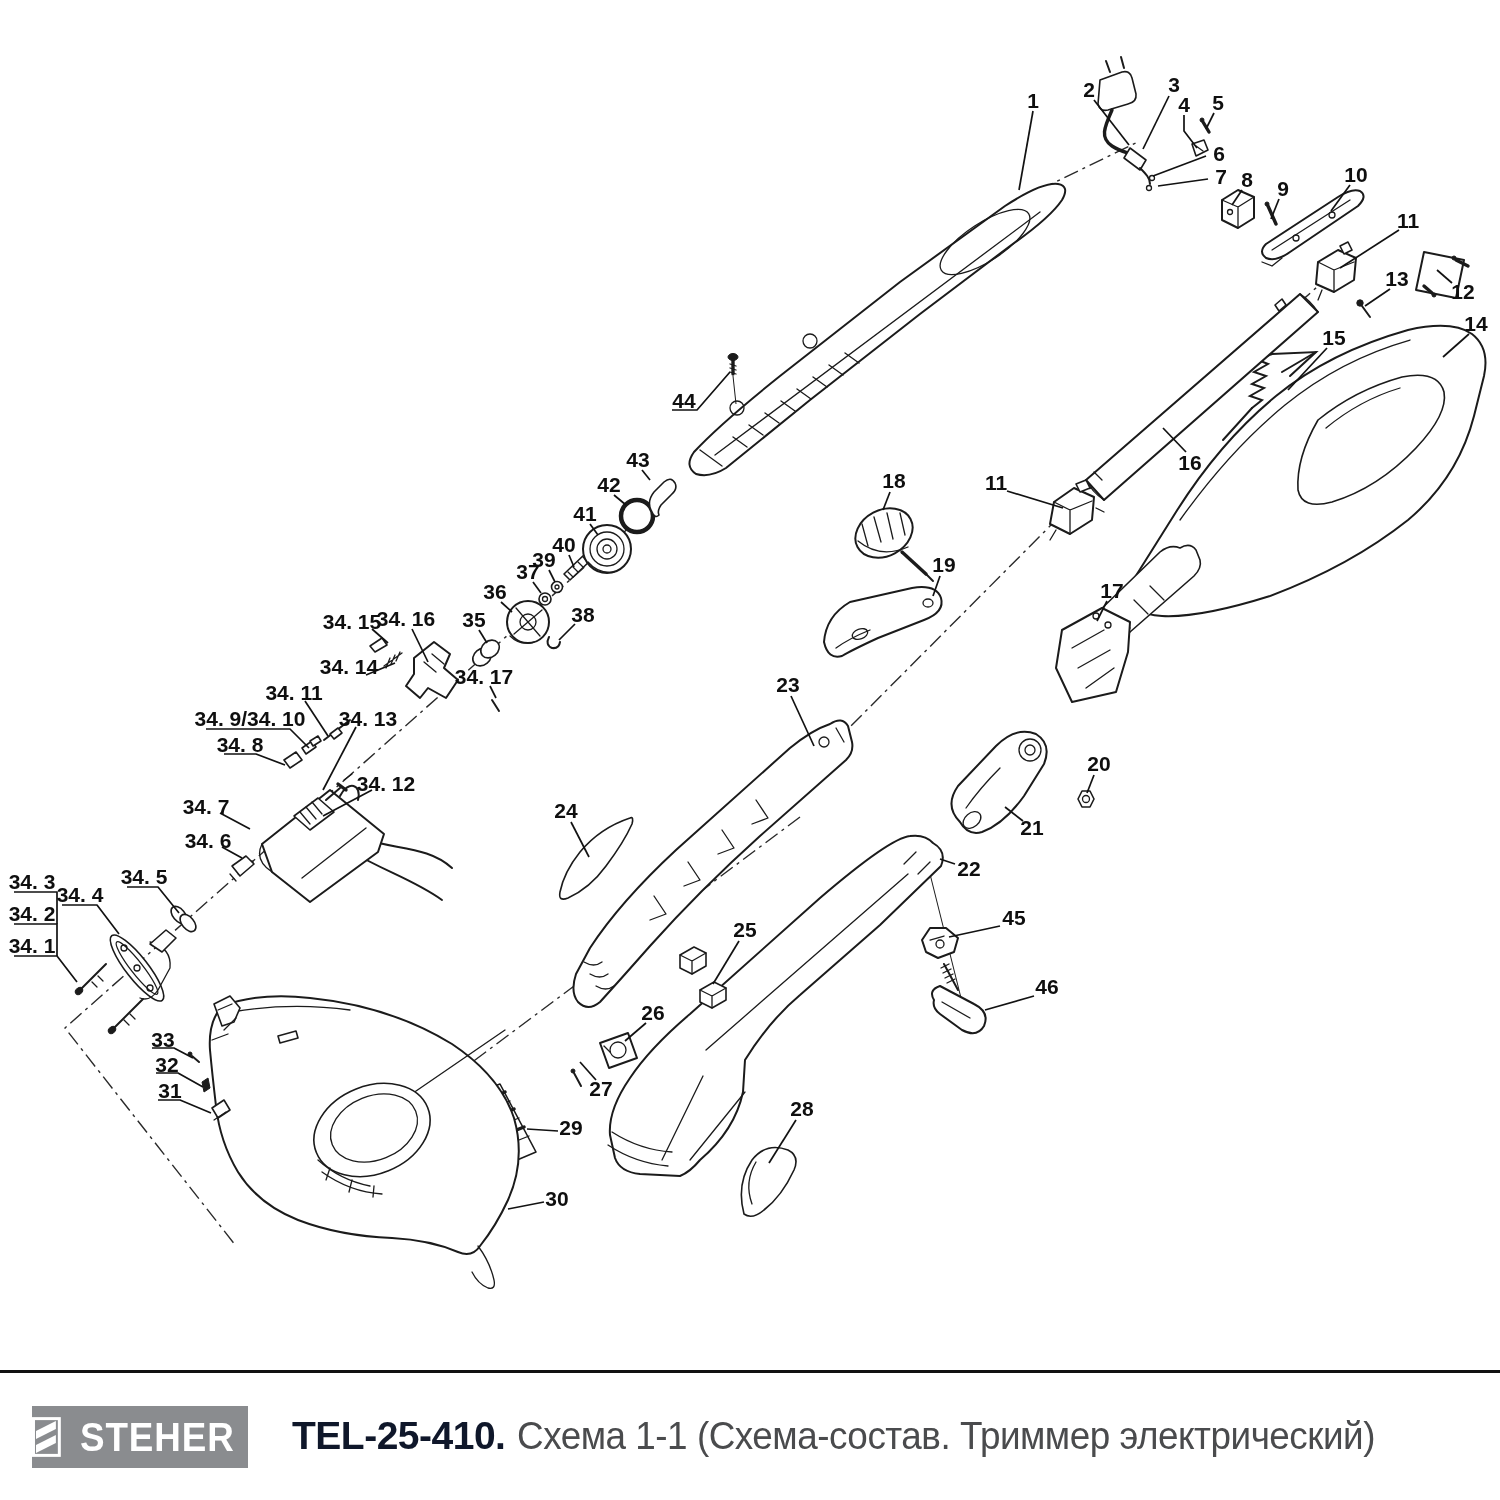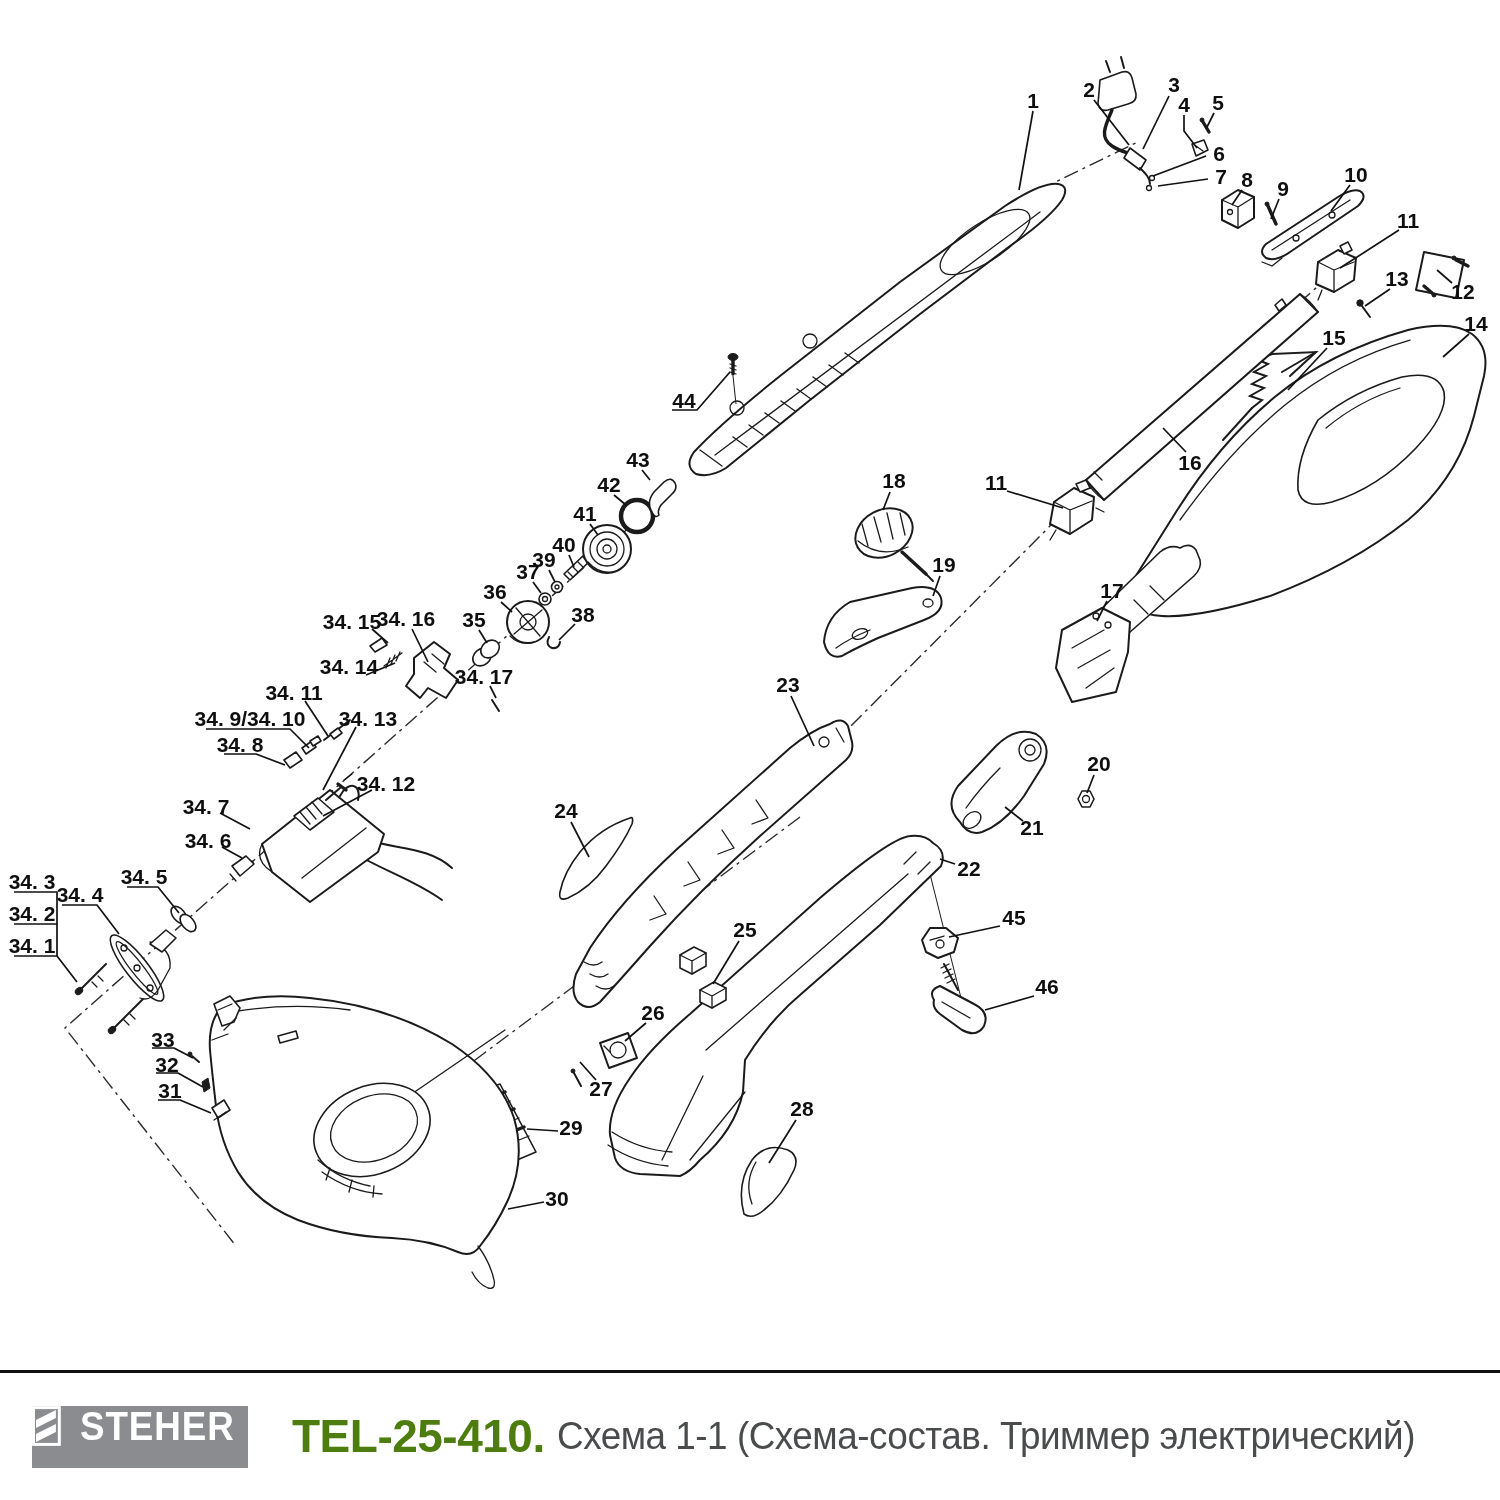--- a/index.html
+++ b/index.html
@@ -21,7 +21,7 @@
 
   
   #footer{position:absolute;left:0;top:1370px;width:1500px;height:130px;border-top:3px solid #111;background:#fff;}
-  #logo-box{position:absolute;left:32px;top:33px;width:216px;height:62px;display:flex;align-items:flex-start;justify-content:center;gap:8px;}
+  #logo-box{position:absolute;left:32px;top:33px;width:216px;height:62px;display:flex;align-items:center;justify-content:center;gap:8px;}
   #logo-text{color:#fff;font-weight:bold;font-size:40px;letter-spacing:1px;transform:scaleX(.92);transform-origin:left center;line-height:1;}
   #title-line{position:absolute;left:292px;top:30px;height:66px;display:flex;align-items:center;white-space:nowrap;}
   #title-model{font-size:46px;font-weight:bold;color:#4d7c0f;letter-spacing:-.5px;}

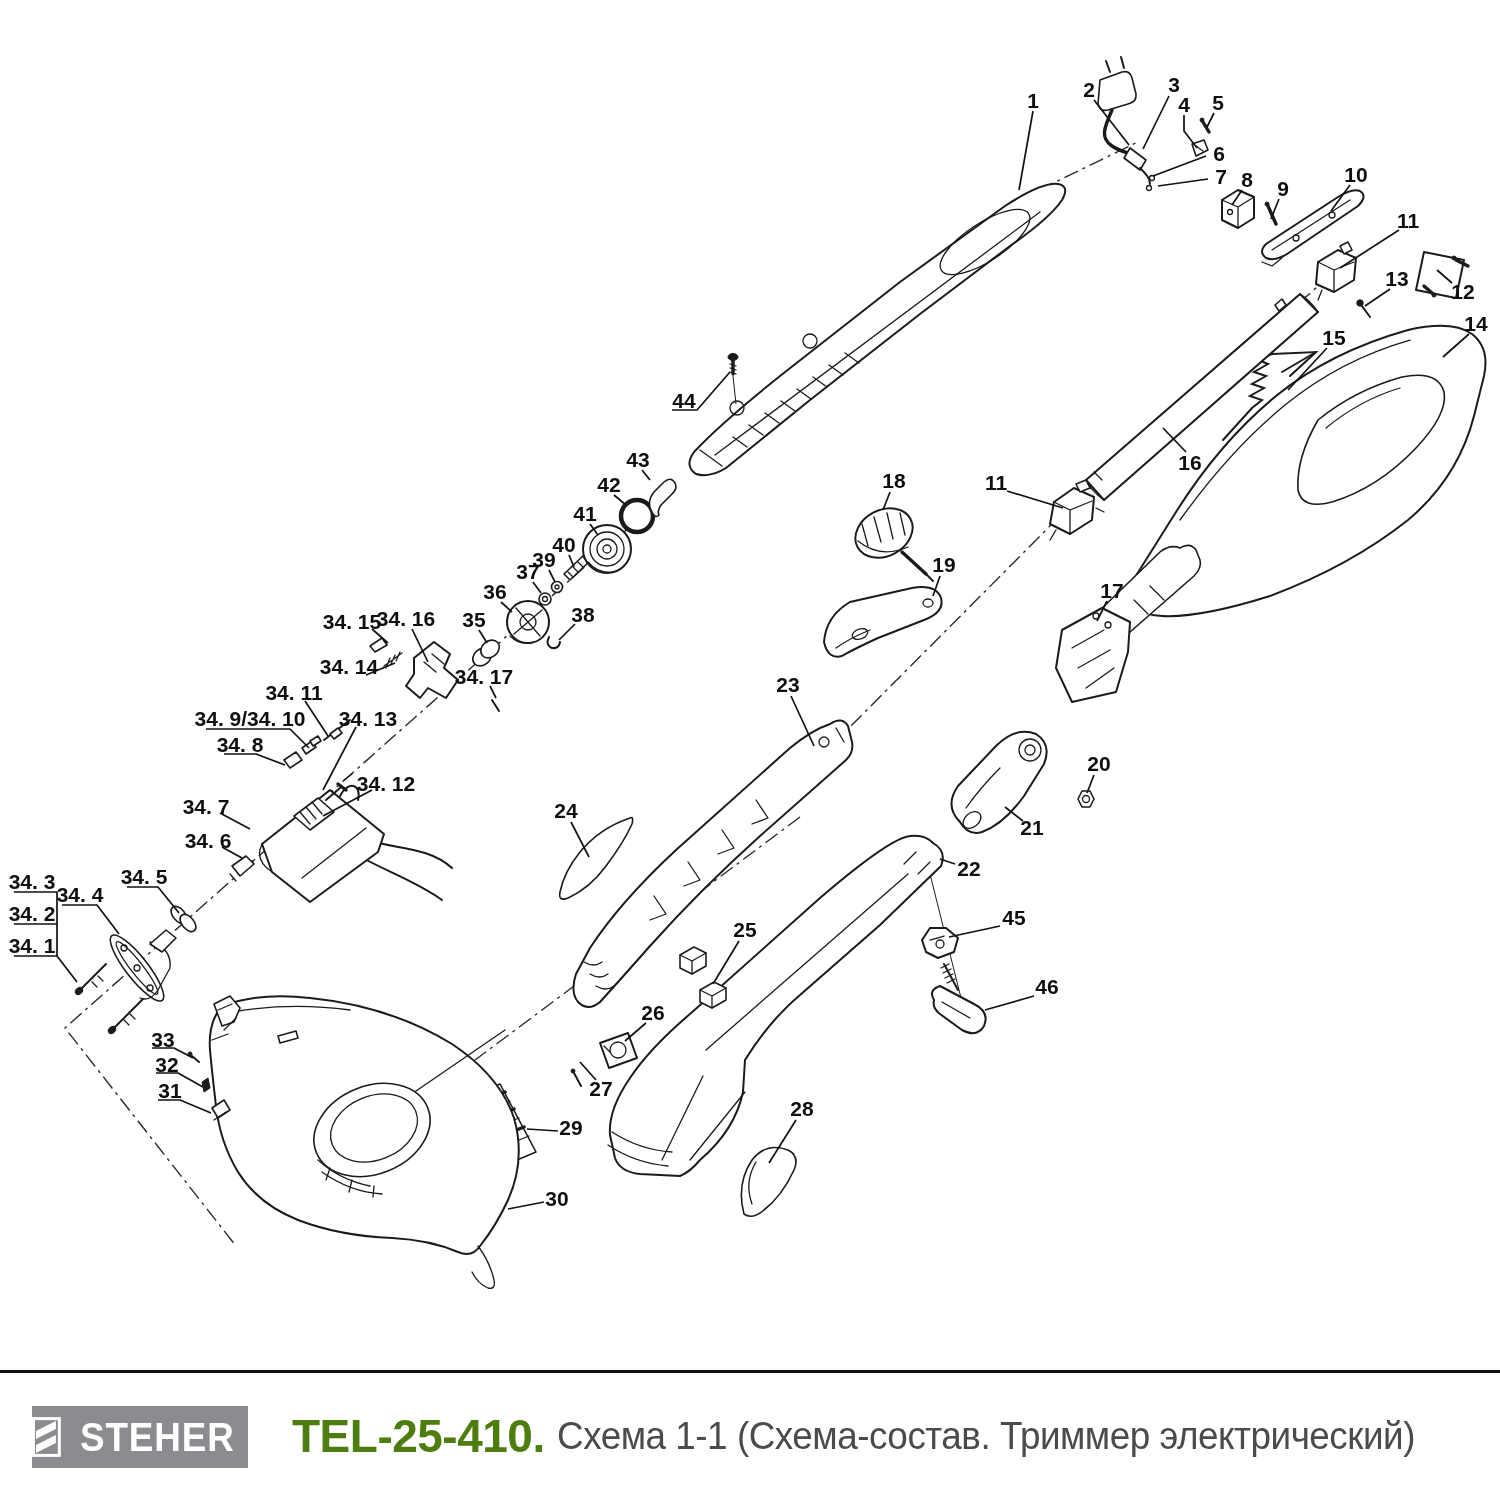--- a/index.html
+++ b/index.html
@@ -24,7 +24,7 @@
   #logo-box{position:absolute;left:32px;top:33px;width:216px;height:62px;display:flex;align-items:center;justify-content:center;gap:8px;}
   #logo-text{color:#fff;font-weight:bold;font-size:40px;letter-spacing:1px;transform:scaleX(.92);transform-origin:left center;line-height:1;}
   #title-line{position:absolute;left:292px;top:30px;height:66px;display:flex;align-items:center;white-space:nowrap;}
-  #title-model{font-size:46px;font-weight:bold;color:#4d7c0f;letter-spacing:-.5px;}
+  #title-model{font-size:39px;font-weight:bold;color:#0f172a;letter-spacing:-.5px;}
   #title-sub{font-size:38px;font-weight:normal;color:#4a4b4d;margin-left:12px;letter-spacing:-.5px;transform:scaleX(.97);transform-origin:left center;}
 </style>
 </head>

